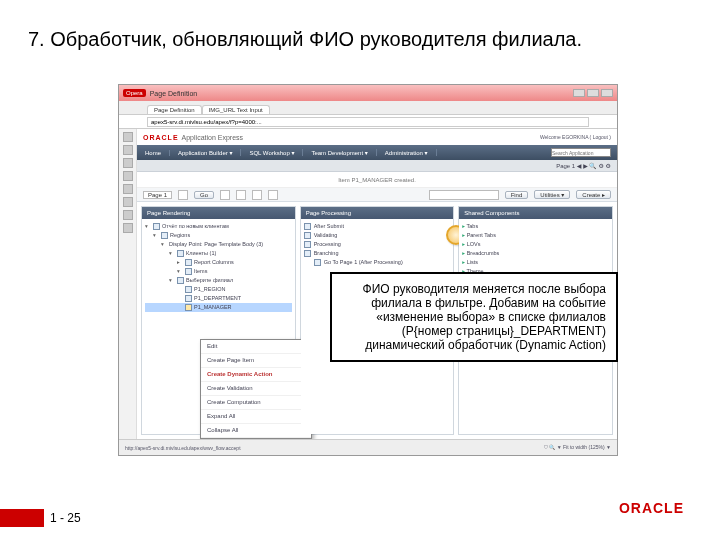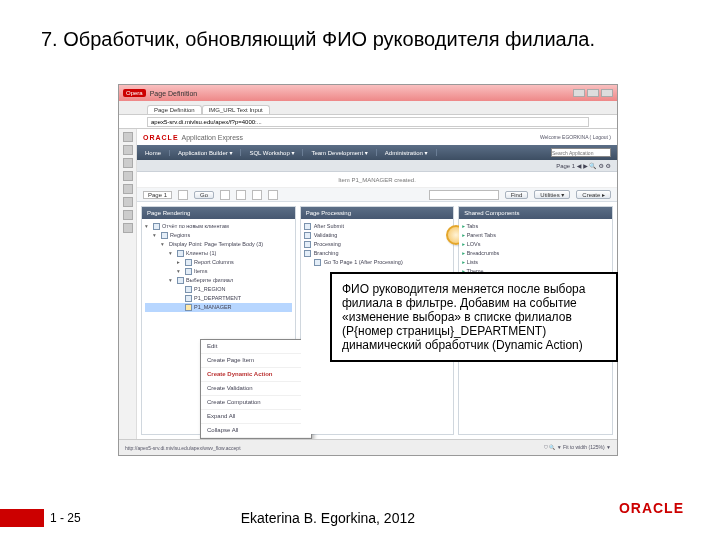--- a/index.html
+++ b/index.html
@@ -4,7 +4,7 @@
 <style>
   * { box-sizing: border-box; margin: 0; padding: 0; }
   body { width: 720px; height: 540px; background: #fff; font-family: Arial, sans-serif; position: relative; overflow: hidden; }
-  .slide-title { position: absolute; top: 28px; left: 41px; right: 36px; font-size: 20px; color: #000; }
+  .slide-title { position: absolute; top: 28px; left: 28px; right: 36px; font-size: 20px; color: #000; }
   .footer { position: absolute; bottom: 8px; left: 0; right: 0; height: 28px; display: flex; align-items: center; }
   .redbar { background: #c00; width: 44px; height: 18px; margin-right: 6px; }
   .pagenum { font-size: 12px; margin-right: 160px; }

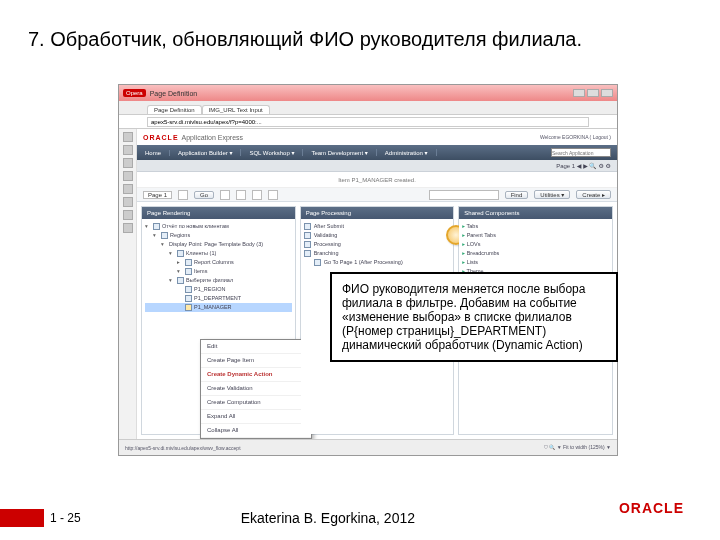--- a/index.html
+++ b/index.html
@@ -54,7 +54,7 @@
   .ctx .hl { color: #b33; font-weight: bold; }
   .pp { position: absolute; left: 145px; top: 6px; width: 20px; height: 20px; border: 2px solid #e4a62b; border-radius: 50%; background: radial-gradient(#fff3d8,#f5c25a); box-shadow: 1px 1px 2px rgba(0,0,0,.2); }
   .pitems div::before { content: "▸ "; color: #3a7; }
-  .callout { position: absolute; top: 272px; left: 330px; width: 288px; background: #fff; border: 2px solid #000; padding: 8px 10px; font-size: 12px; line-height: 14px; }
+  .callout { position: absolute; top: 272px; left: 330px; width: 288px; background: #fff; border: 2px solid #000; padding: 8px 10px; font-size: 12px; line-height: 14px; text-align: right; }
   .status { position: absolute; left: 0; right: 0; bottom: 0; height: 16px; background: #eee; border-top: 1px solid #ccc; display: flex; align-items: center; font-size: 5px; color: #556; padding: 0 6px; gap: 6px; }
   .status .r { margin-left: auto; }
   .col2 .line { display:flex; align-items:center; gap:3px; }

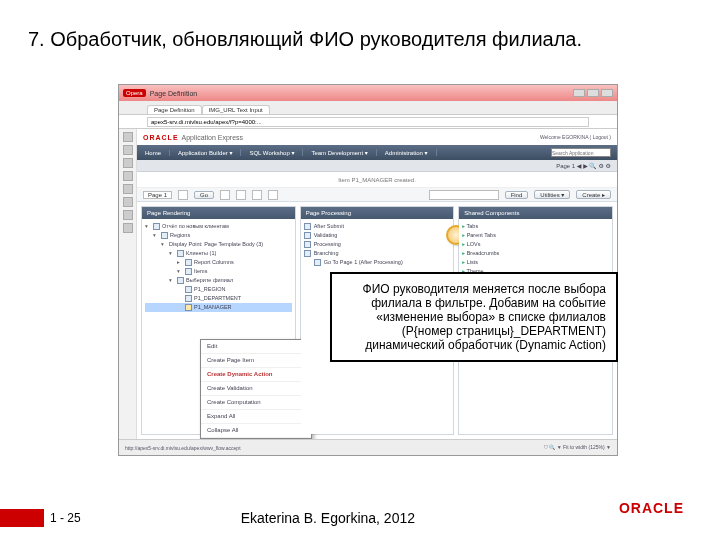--- a/index.html
+++ b/index.html
@@ -249,7 +249,6 @@
 <div class="footer">
   <div class="redbar"></div>
   <div class="pagenum">1 - 25</div>
-  <div class="author">Ekaterina B. Egorkina, 2012</div>
 </div>
 
 </body></html>

